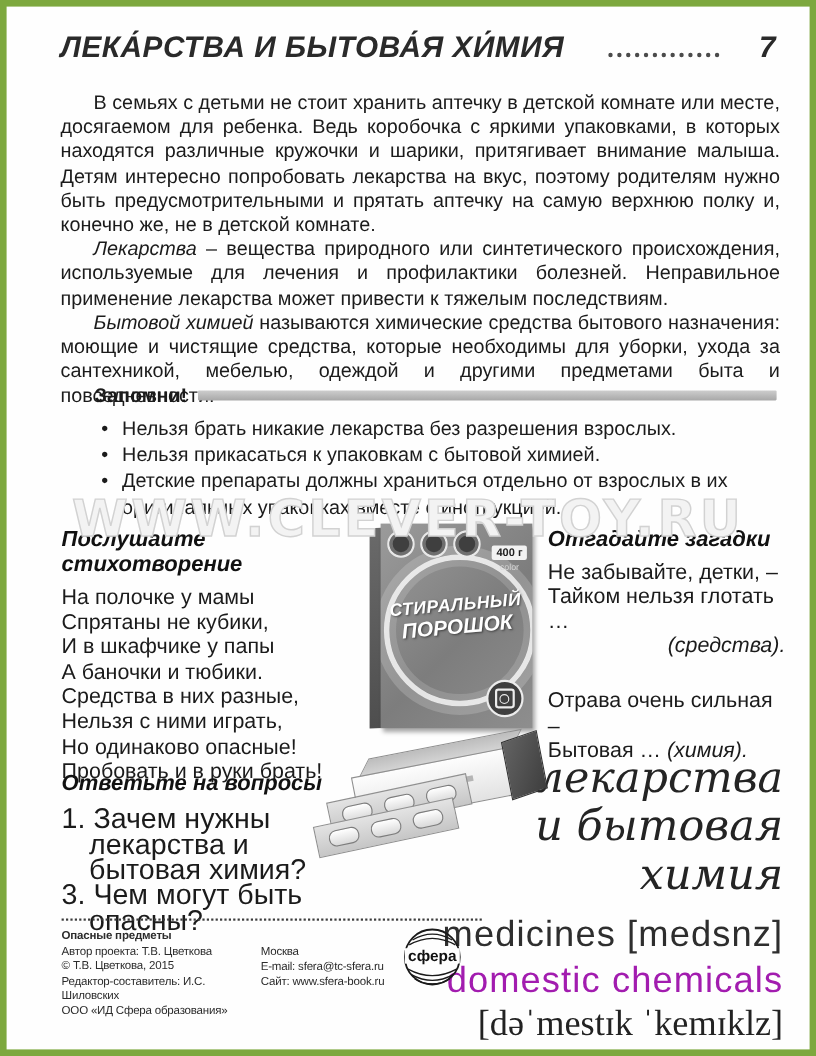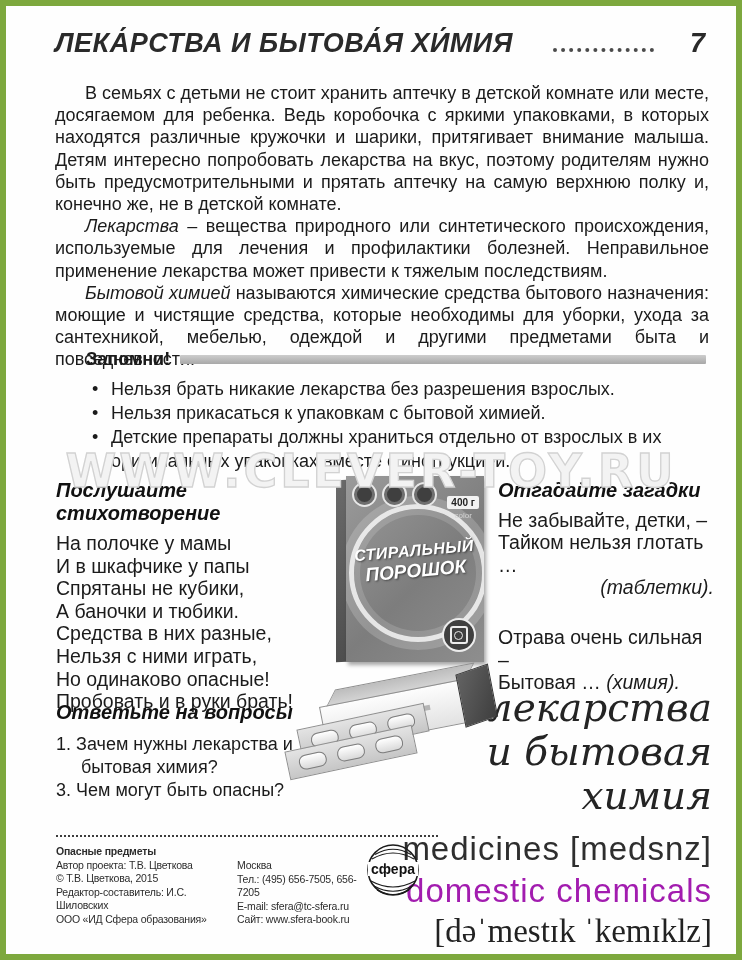--- a/index.html
+++ b/index.html
@@ -135,8 +135,8 @@
     <div class="subhead">Послушайте стихотворение</div>
     <div class="poem-lines">
       <div>На полочке у мамы</div>
+      <div>Спрятаны не кубики,</div>
       <div>И в шкафчике у папы</div>
-      <div>Спрятаны не кубики,</div>
       <div>А баночки и тюбики.</div>
       <div>Средства в них разные,</div>
       <div>Нельзя с ними играть,</div>

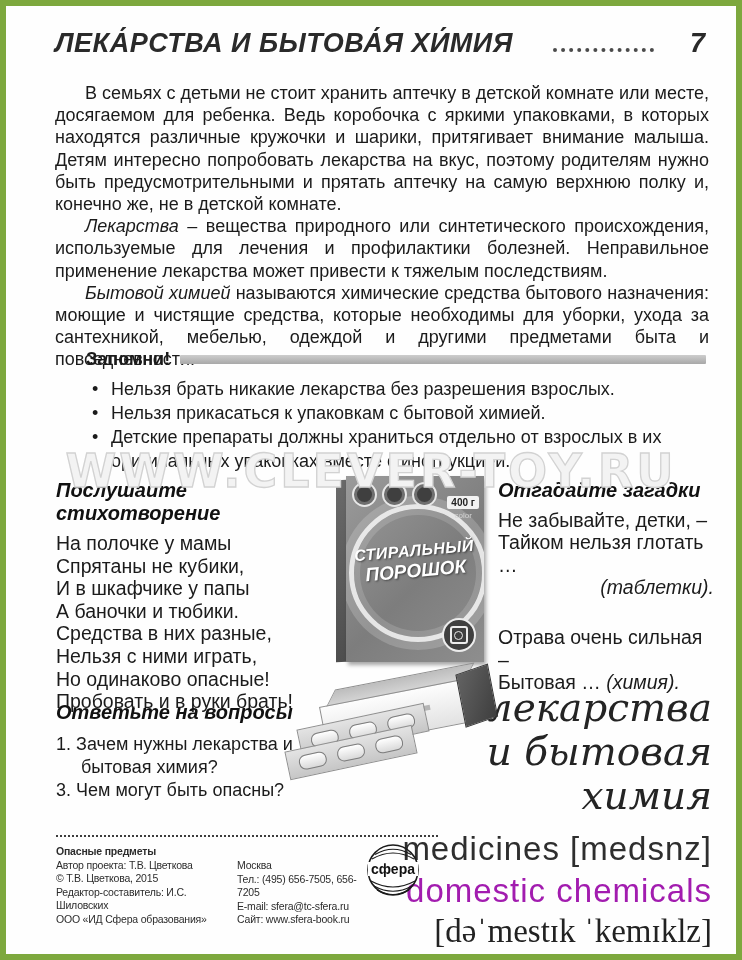--- a/index.html
+++ b/index.html
@@ -173,7 +173,7 @@
     <div style="margin-top:7px;">
       <div>Не забывайте, детки, –</div>
       <div>Тайком нельзя глотать …</div>
-      <div class="riddle-answer">(таблетки).</div>
+      <div class="riddle-answer">(средства).</div>
     </div>
     <div class="riddle-gap"></div>
     <div>

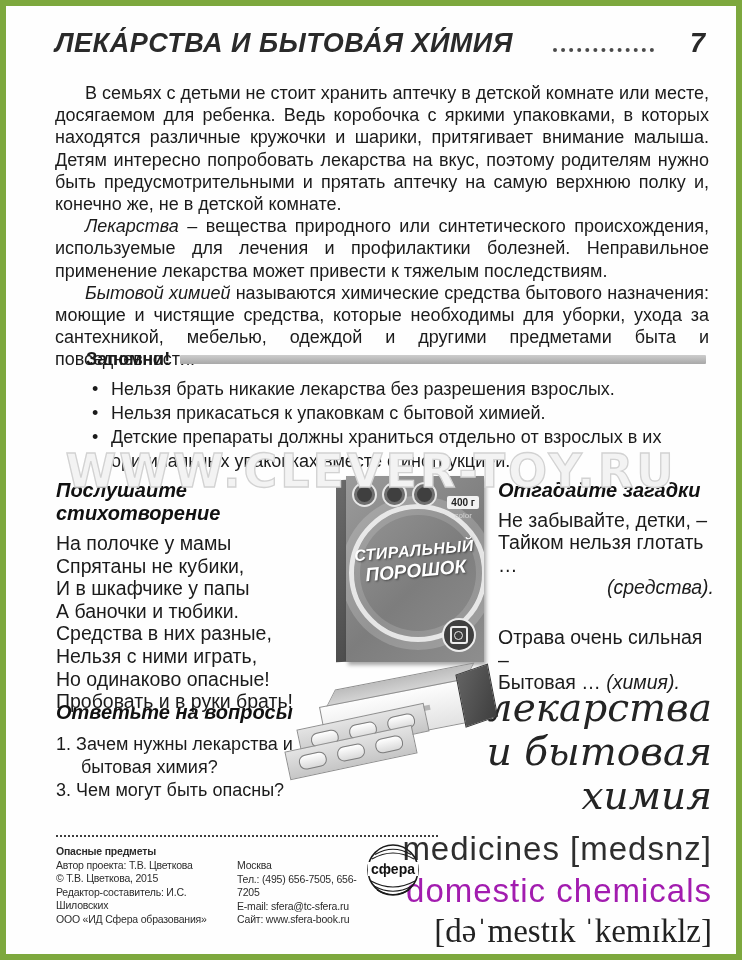--- a/index.html
+++ b/index.html
@@ -47,7 +47,7 @@
 
   
   .questions{left:56px;top:701px;width:254px;}
-  .q-list{margin-top:9px;font-size:18px;line-height:23px;}
+  .q-list{margin-top:9px;font-size:26px;line-height:23px;}
   .q-item{padding-left:25px;text-indent:-25px;}
 
   

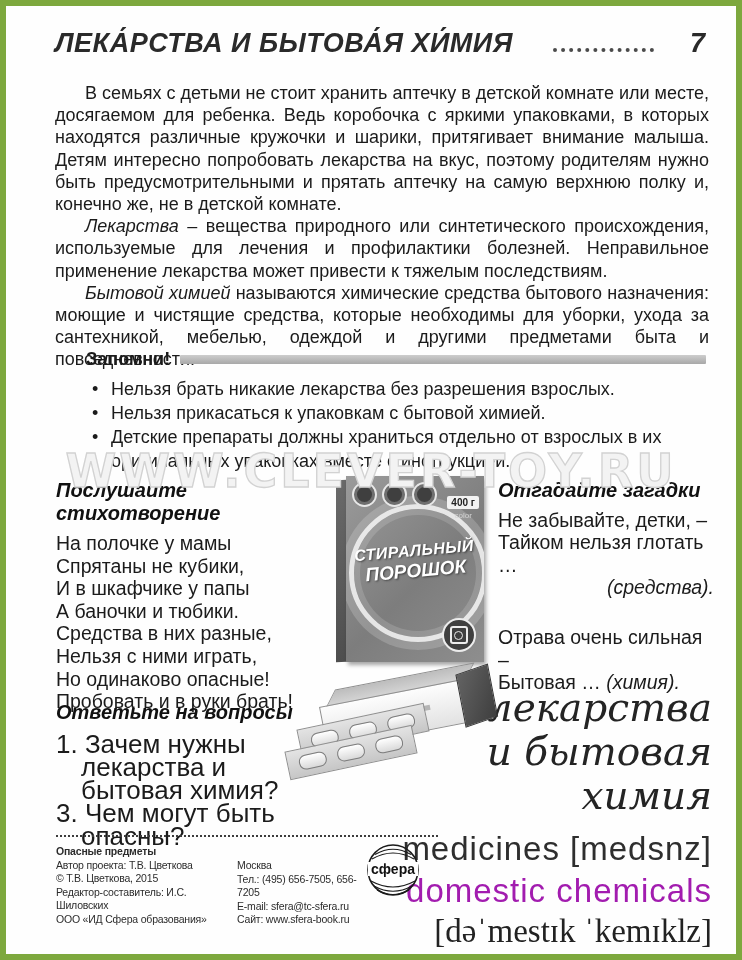--- a/index.html
+++ b/index.html
@@ -226,7 +226,6 @@
   </div>
   <div class="sec f-center">
     <div>Москва</div>
-    <div>Тел.: (495) 656-7505, 656-7205</div>
     <div>E-mail: sfera@tc-sfera.ru</div>
     <div>Сайт: www.sfera-book.ru</div>
   </div>

